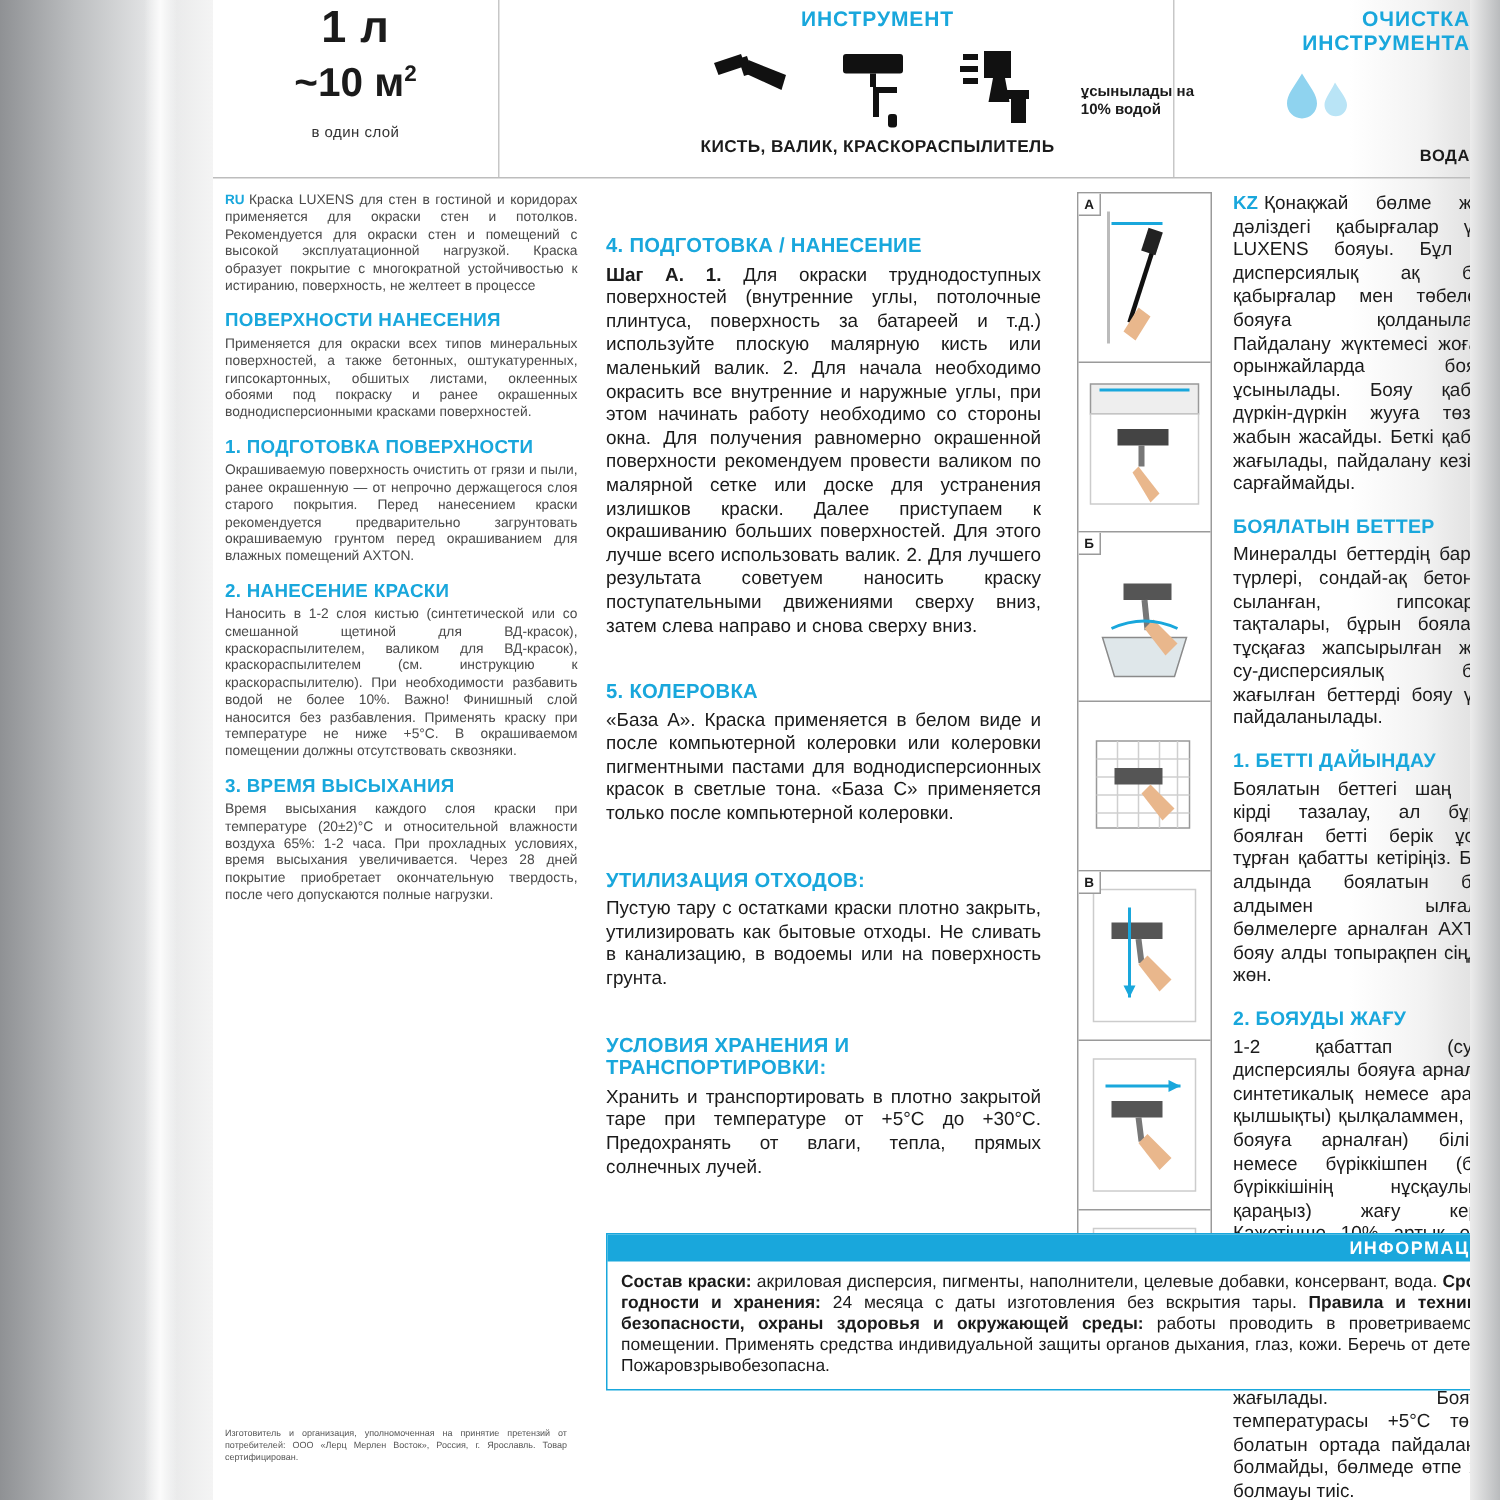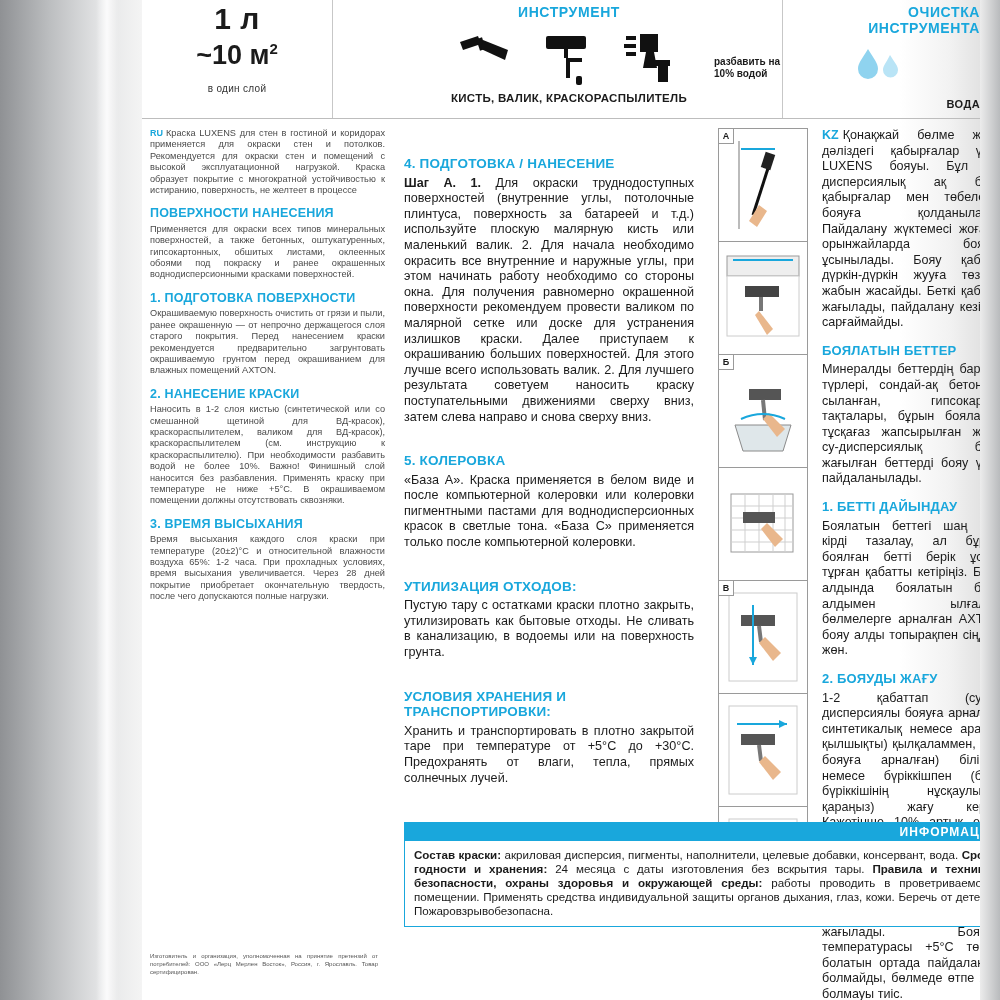--- a/index.html
+++ b/index.html
@@ -38,7 +38,7 @@
   }
   .top-col{position:absolute;top:0;height:118px;}
   .col-vol{left:0;width:190px;text-align:center;}
-  .col-tool{left:190px;width:450px;text-align:center;padding-left:12px;}
+  .col-tool{left:206px;width:450px;text-align:center;padding-left:12px;}
   .col-clean{left:640px;width:198px;text-align:right;}
 
   .vline{

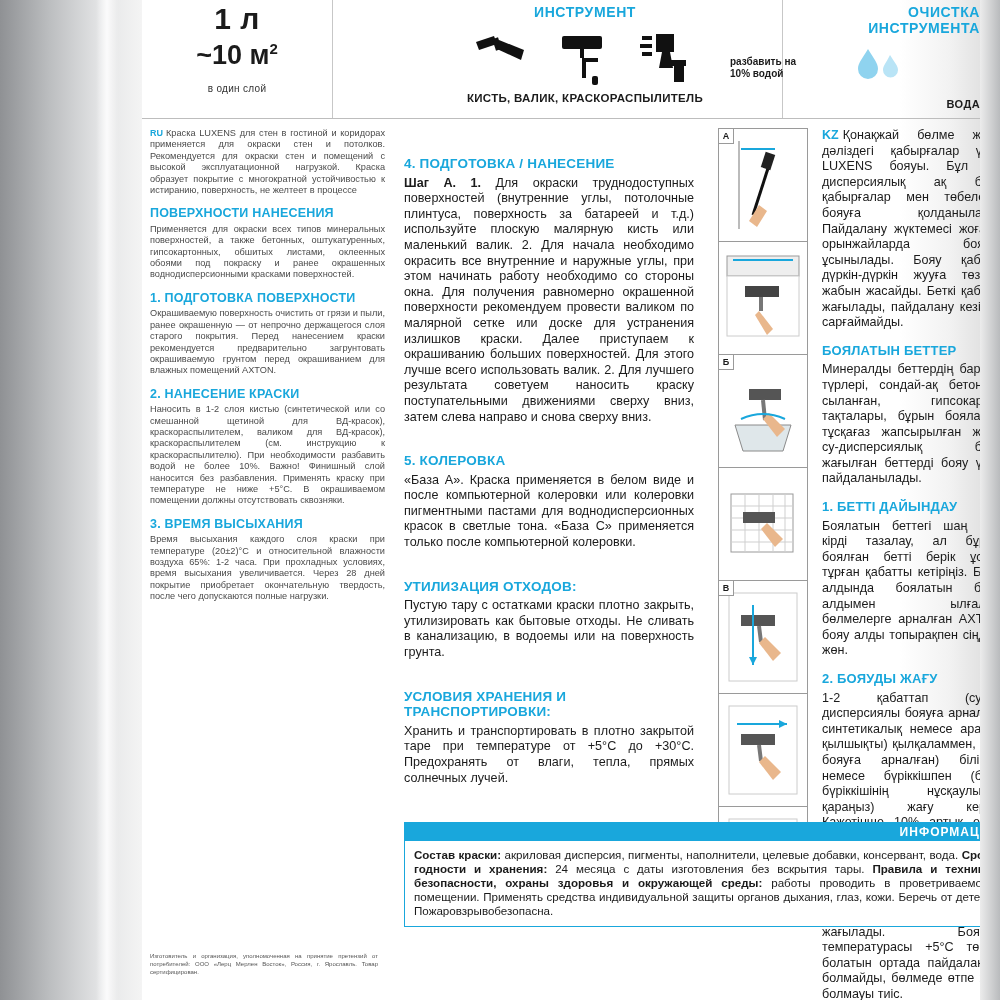--- a/index.html
+++ b/index.html
@@ -186,7 +186,7 @@
       </div>
       <div class="tool-caption">КИСТЬ, ВАЛИК, КРАСКОРАСПЫЛИТЕЛЬ</div>
       <div class="spray-note">
-        <div>разбавить на</div>
+        <div>ұсынылады на</div>
         <div>10% водой</div>
       </div>
     </div>

